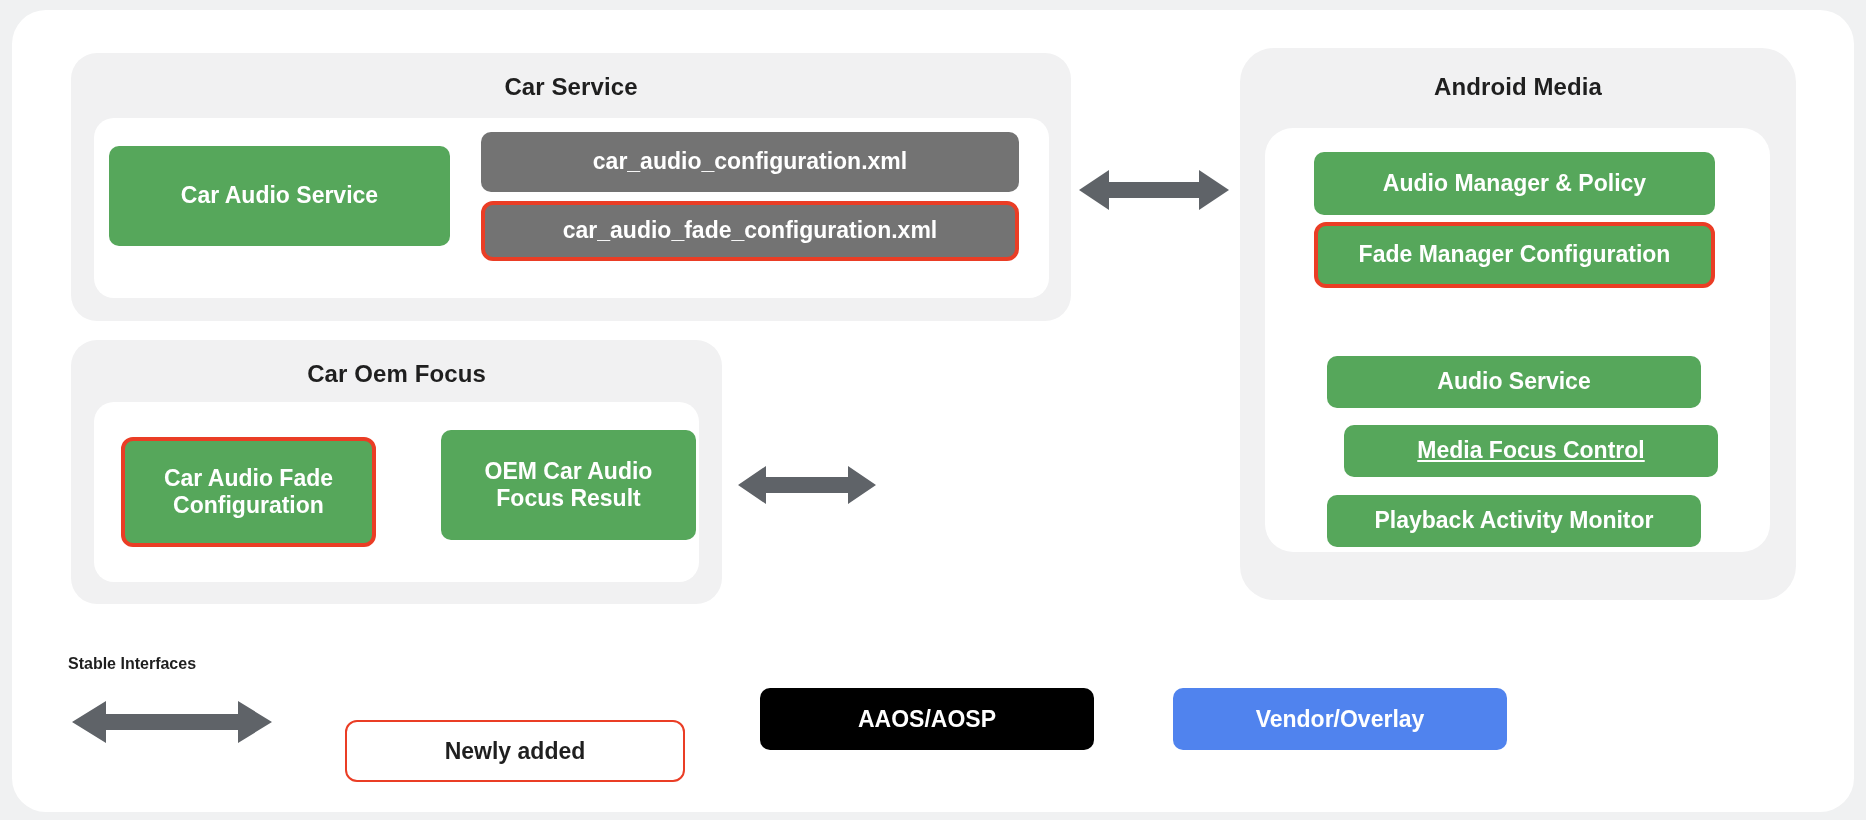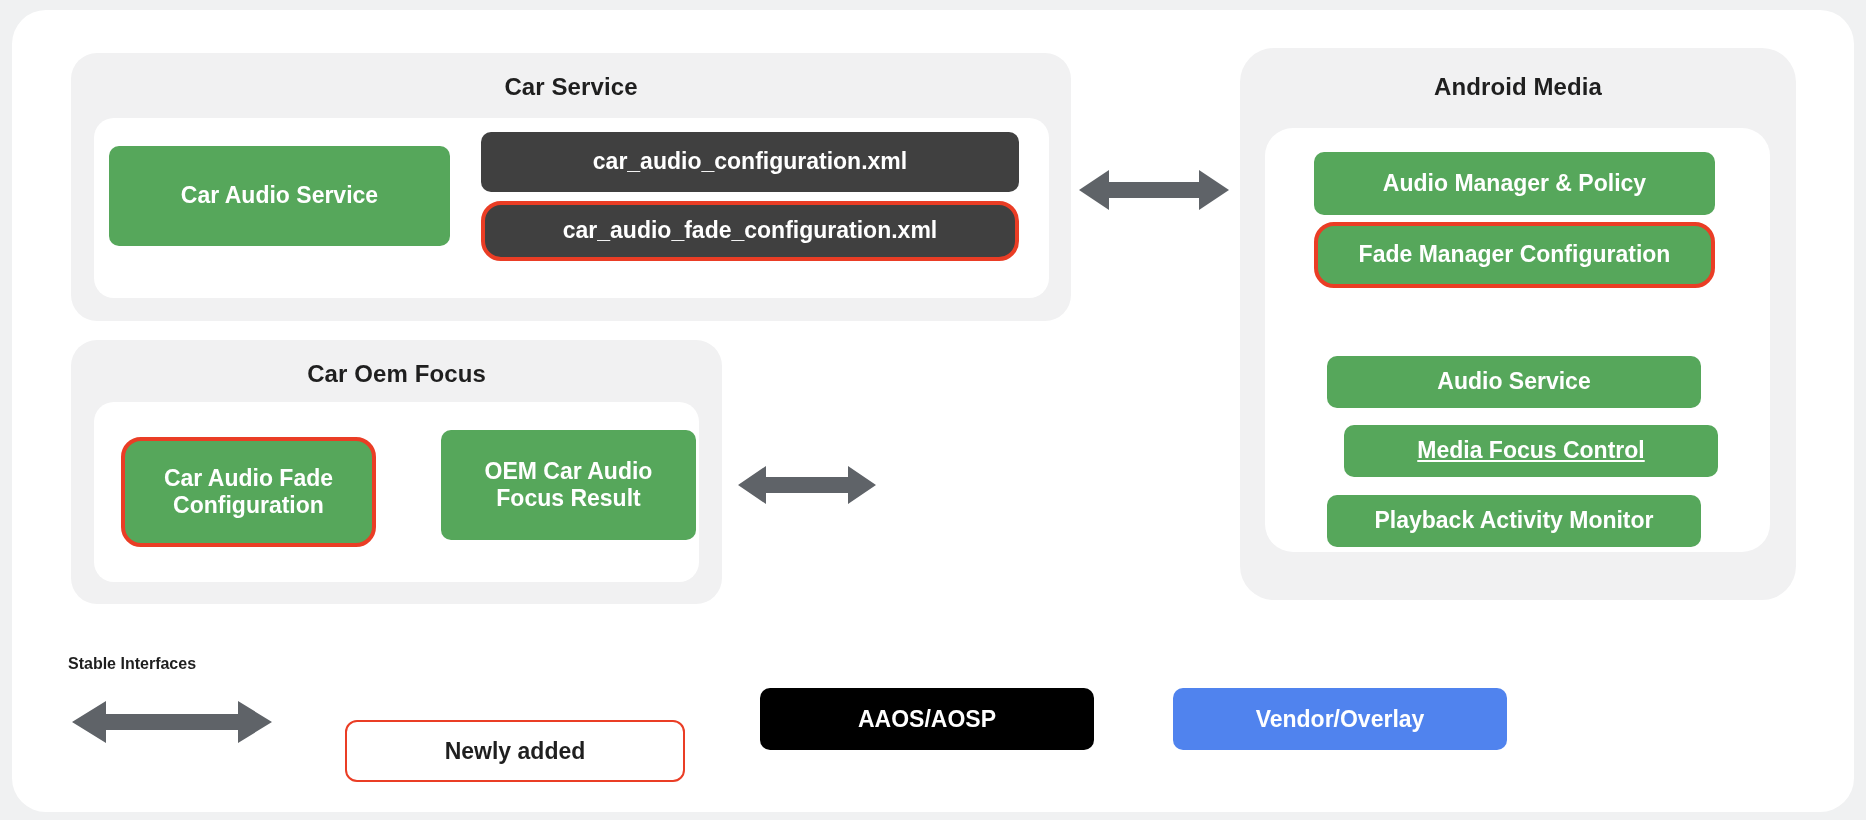--- a/index.html
+++ b/index.html
@@ -65,7 +65,7 @@
     white-space: pre-line;
   }
   .node.green { background: #56a75b; }
-  .node.blue  { background: #404040; }
+  .node.blue  { background: #737373; }
   .node.new {
     border: 4px solid #ea3d25;
     border-radius: 20px;

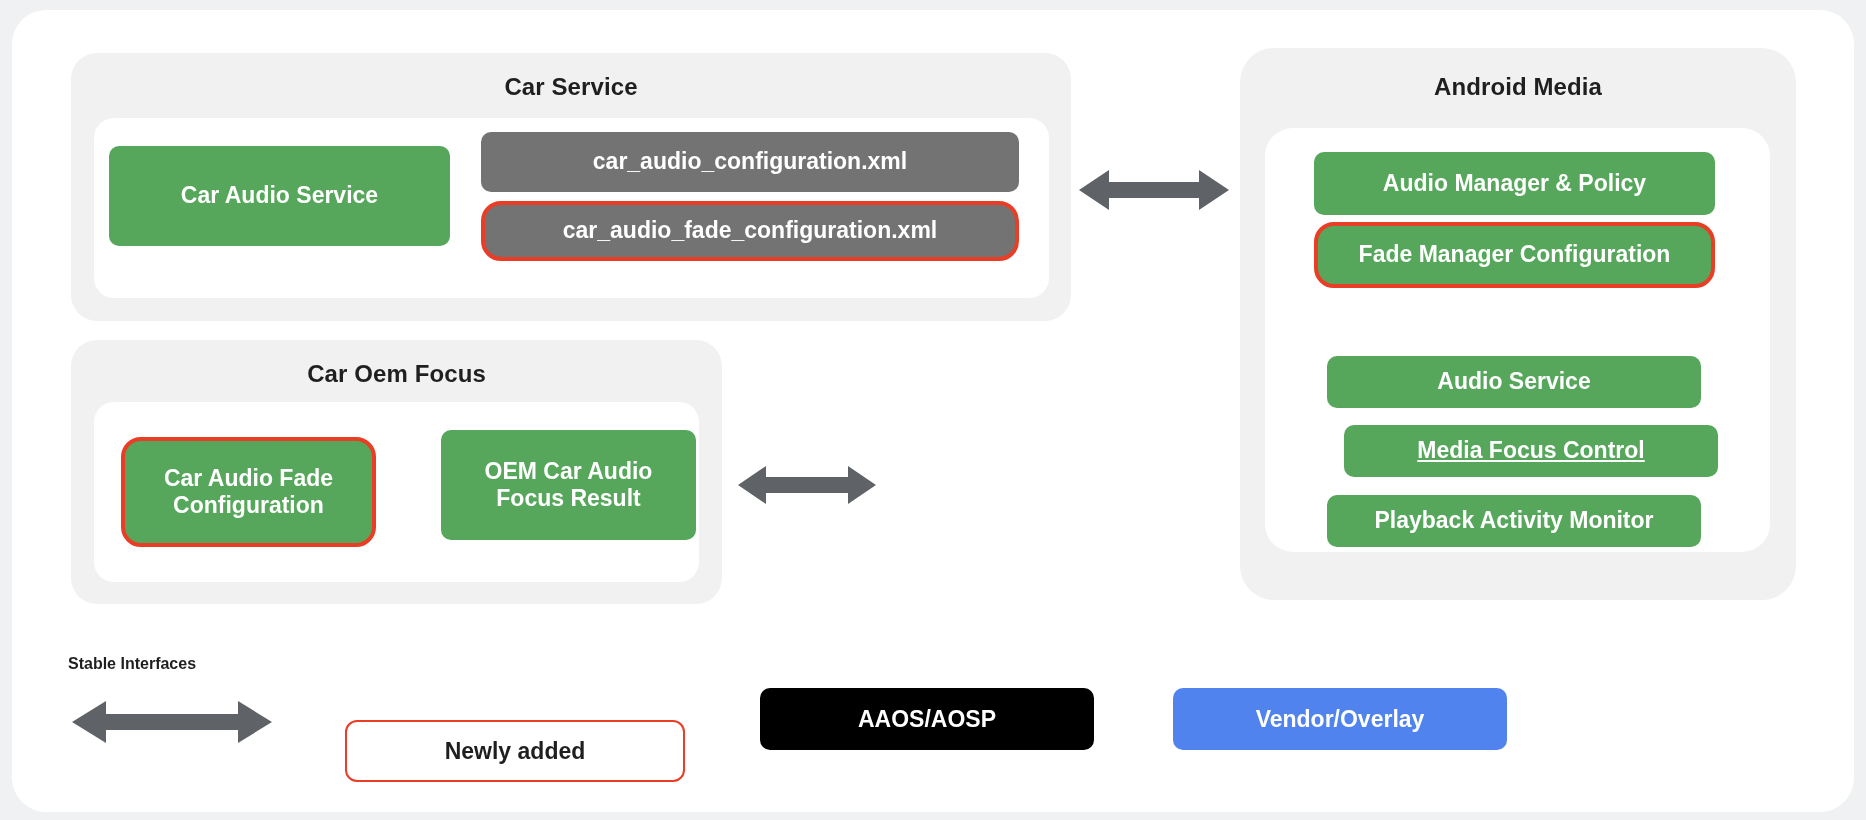--- a/index.html
+++ b/index.html
@@ -68,7 +68,7 @@
   .node.blue  { background: #737373; }
   .node.new {
     border: 4px solid #ea3d25;
-    border-radius: 20px;
+    border-radius: 12px;
   }
 
   

